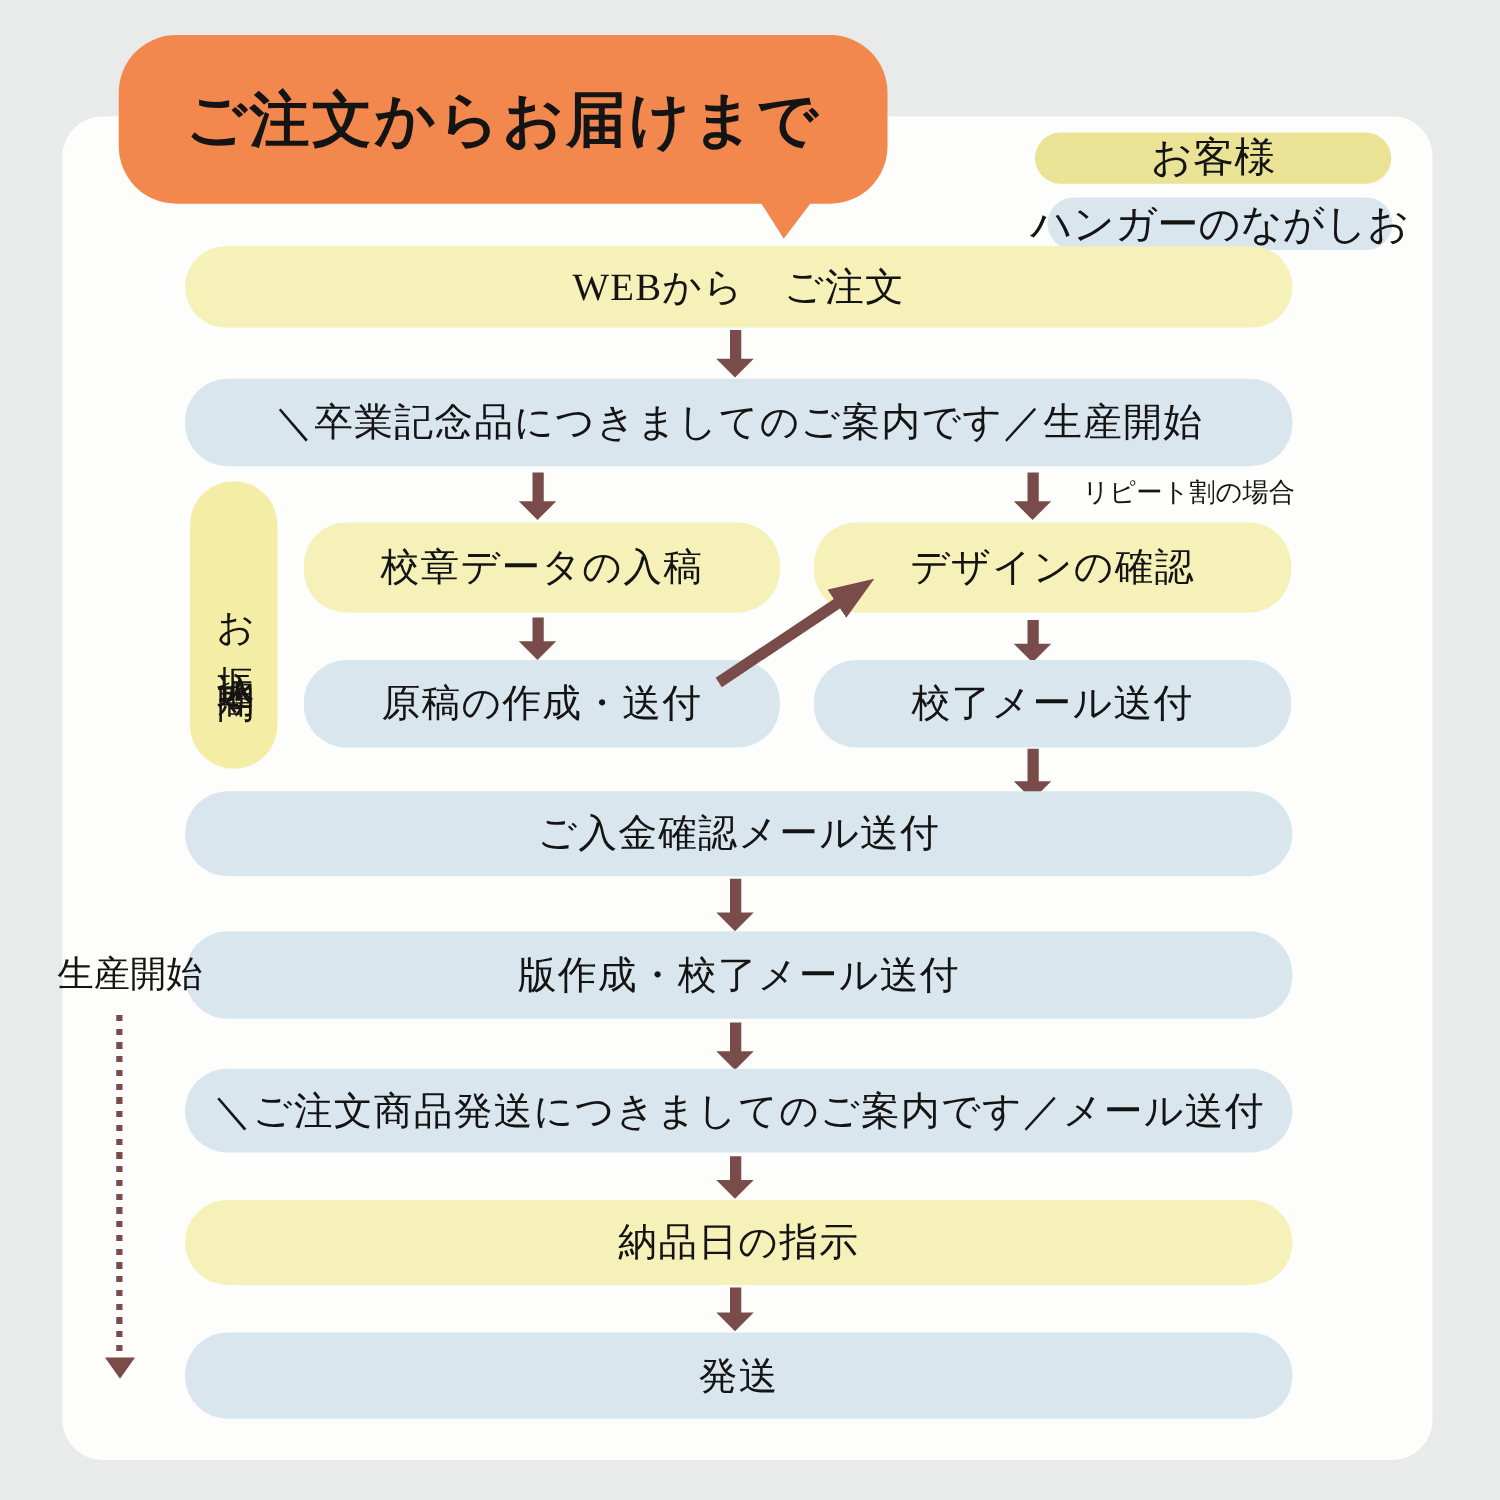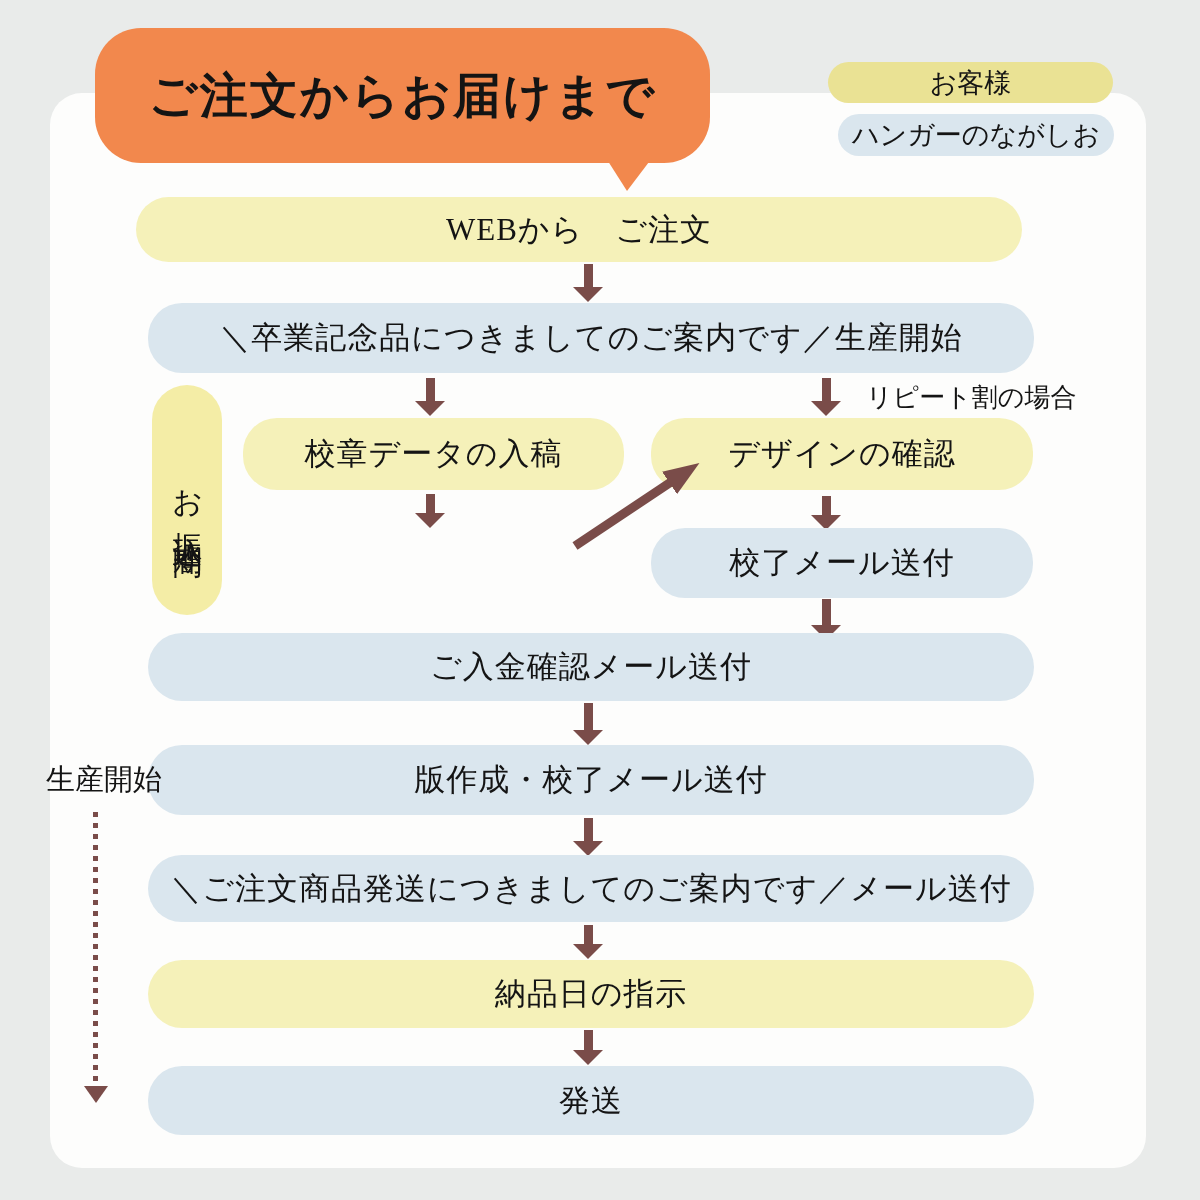--- a/index.html
+++ b/index.html
@@ -33,7 +33,7 @@
   
   .pill{
     position:absolute;display:flex;align-items:center;justify-content:center;
-    font-size:27px;white-space:nowrap;
+    font-size:33px;white-space:nowrap;margin-top:44px;
   }
   .legend-yellow{left:828px;top:62px;width:285px;height:41px;border-radius:21px;background:var(--legend-yellow,#eae294);}
   .legend-blue{left:838px;top:114px;width:276px;height:42px;border-radius:21px;background:var(--step-blue,#dae6ee);}

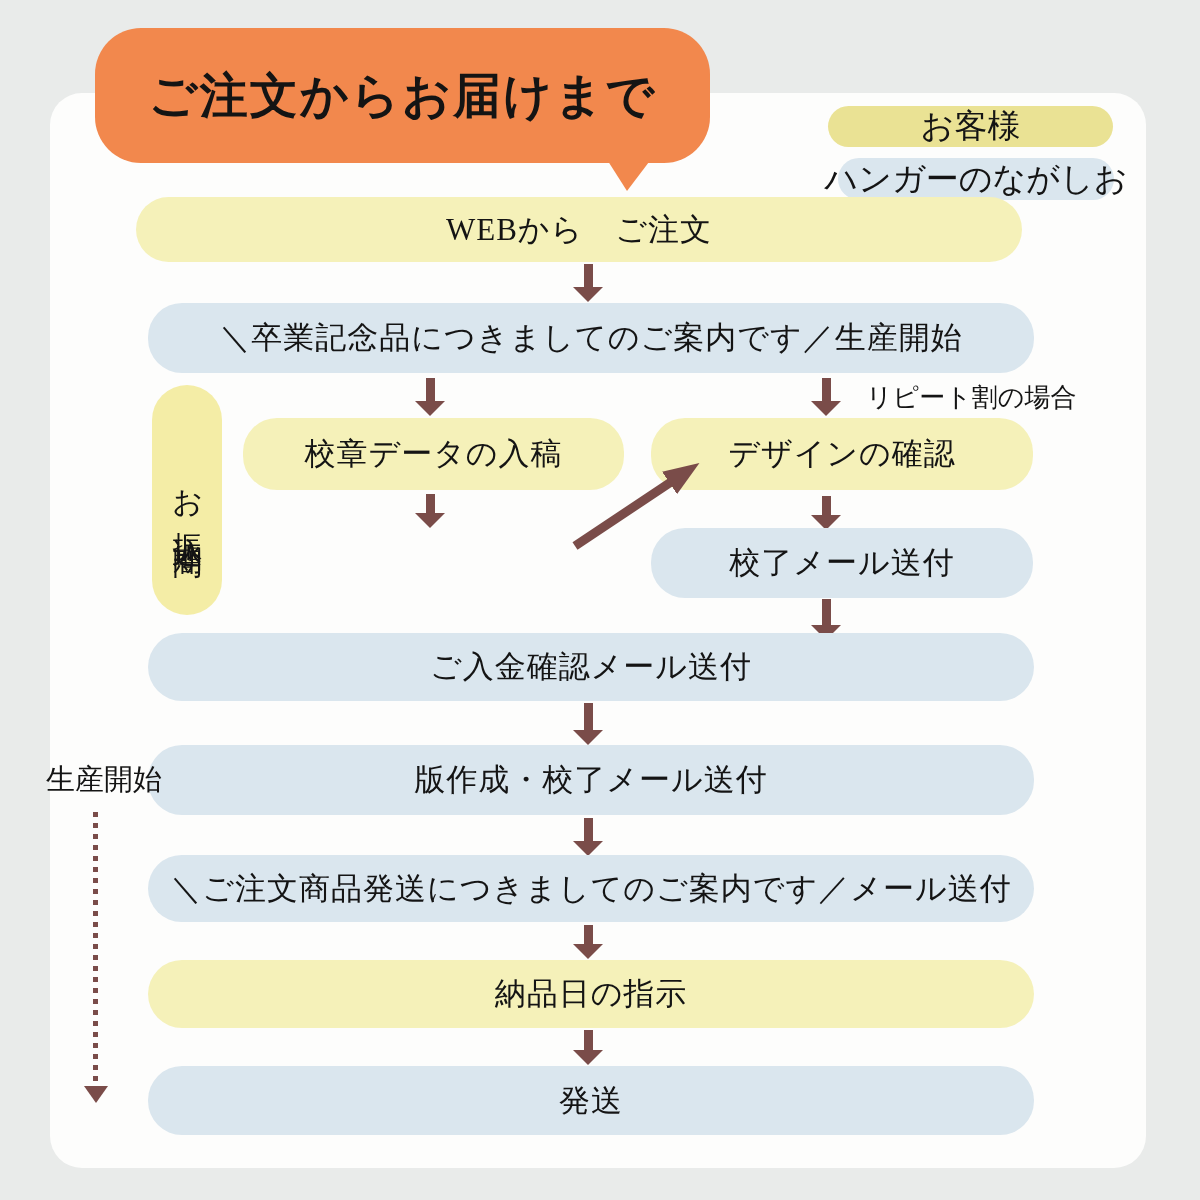--- a/index.html
+++ b/index.html
@@ -99,7 +99,7 @@
   <div class="pill legend-yellow">お客様</div>
   <div class="pill legend-blue">ハンガーのながしお</div>
 
-  <div class="box yellow" style="left:136px;top:197px;width:886px;height:65px;">WEBから　ご注文</div>
+  <div class="box yellow" style="left:148px;top:197px;width:886px;height:65px;">WEBから　ご注文</div>
 
   <div class="arr" style="left:572px;top:264px;height:38px;"></div>
 

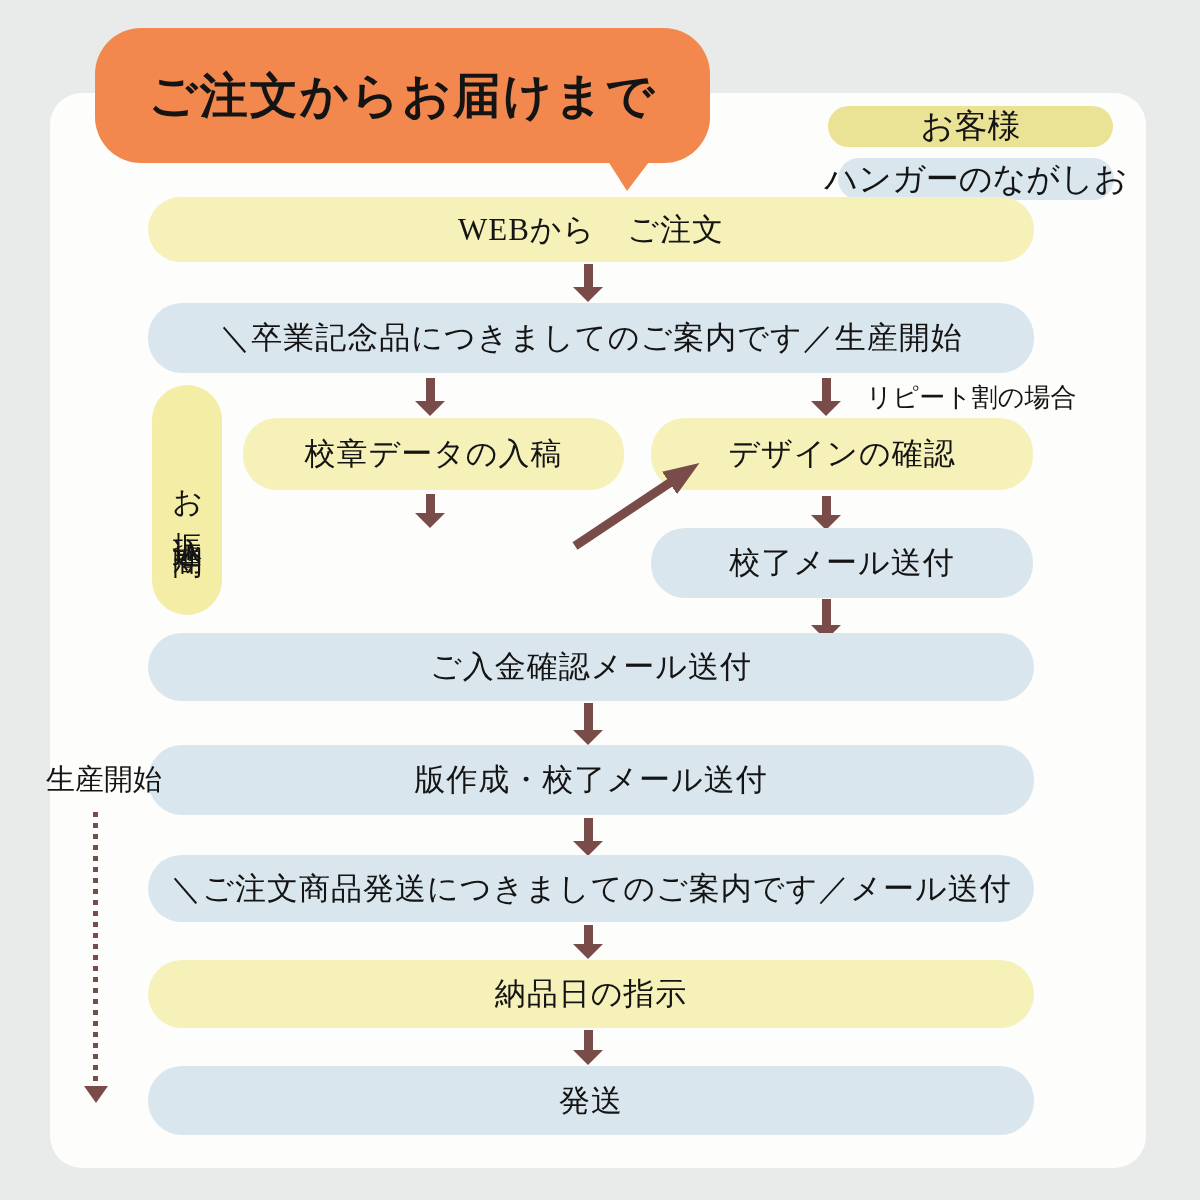--- a/index.html
+++ b/index.html
@@ -71,7 +71,7 @@
   .diag line{stroke:var(--arrow-maroon,#7a4c49);}
   .diag path{fill:var(--arrow-maroon,#7a4c49);}
 
-  .note{position:absolute;font-size:26px;white-space:nowrap;}
+  .note{position:absolute;font-size:21px;white-space:nowrap;}
   .side-label{position:absolute;font-size:29px;white-space:nowrap;}
 
   .prod-line{

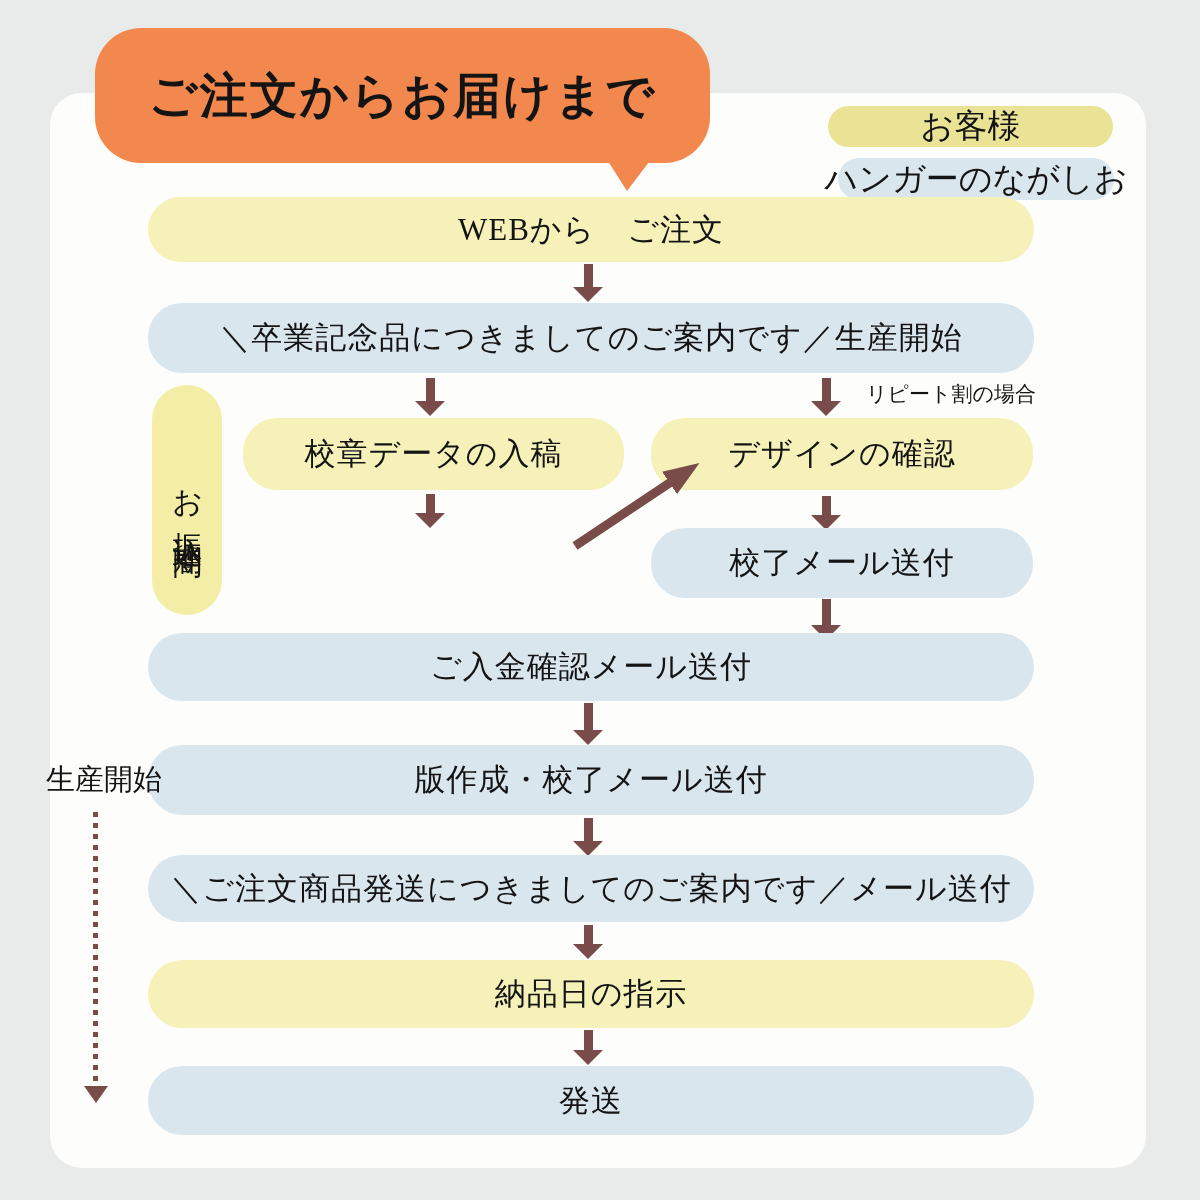--- a/index.html
+++ b/index.html
@@ -115,6 +115,7 @@
   <div class="arr" style="left:414px;top:494px;height:34px;"></div>
   <div class="arr" style="left:810px;top:496px;height:34px;"></div>
 
+  <div class="box blue" style="left:243px;top:528px;width:381px;height:70px;">原稿の作成・送付</div>
   <div class="box blue" style="left:651px;top:528px;width:382px;height:70px;text-align:right;">校了メール送付</div>
 
   <svg class="diag" width="150" height="110" viewBox="0 0 150 110">

